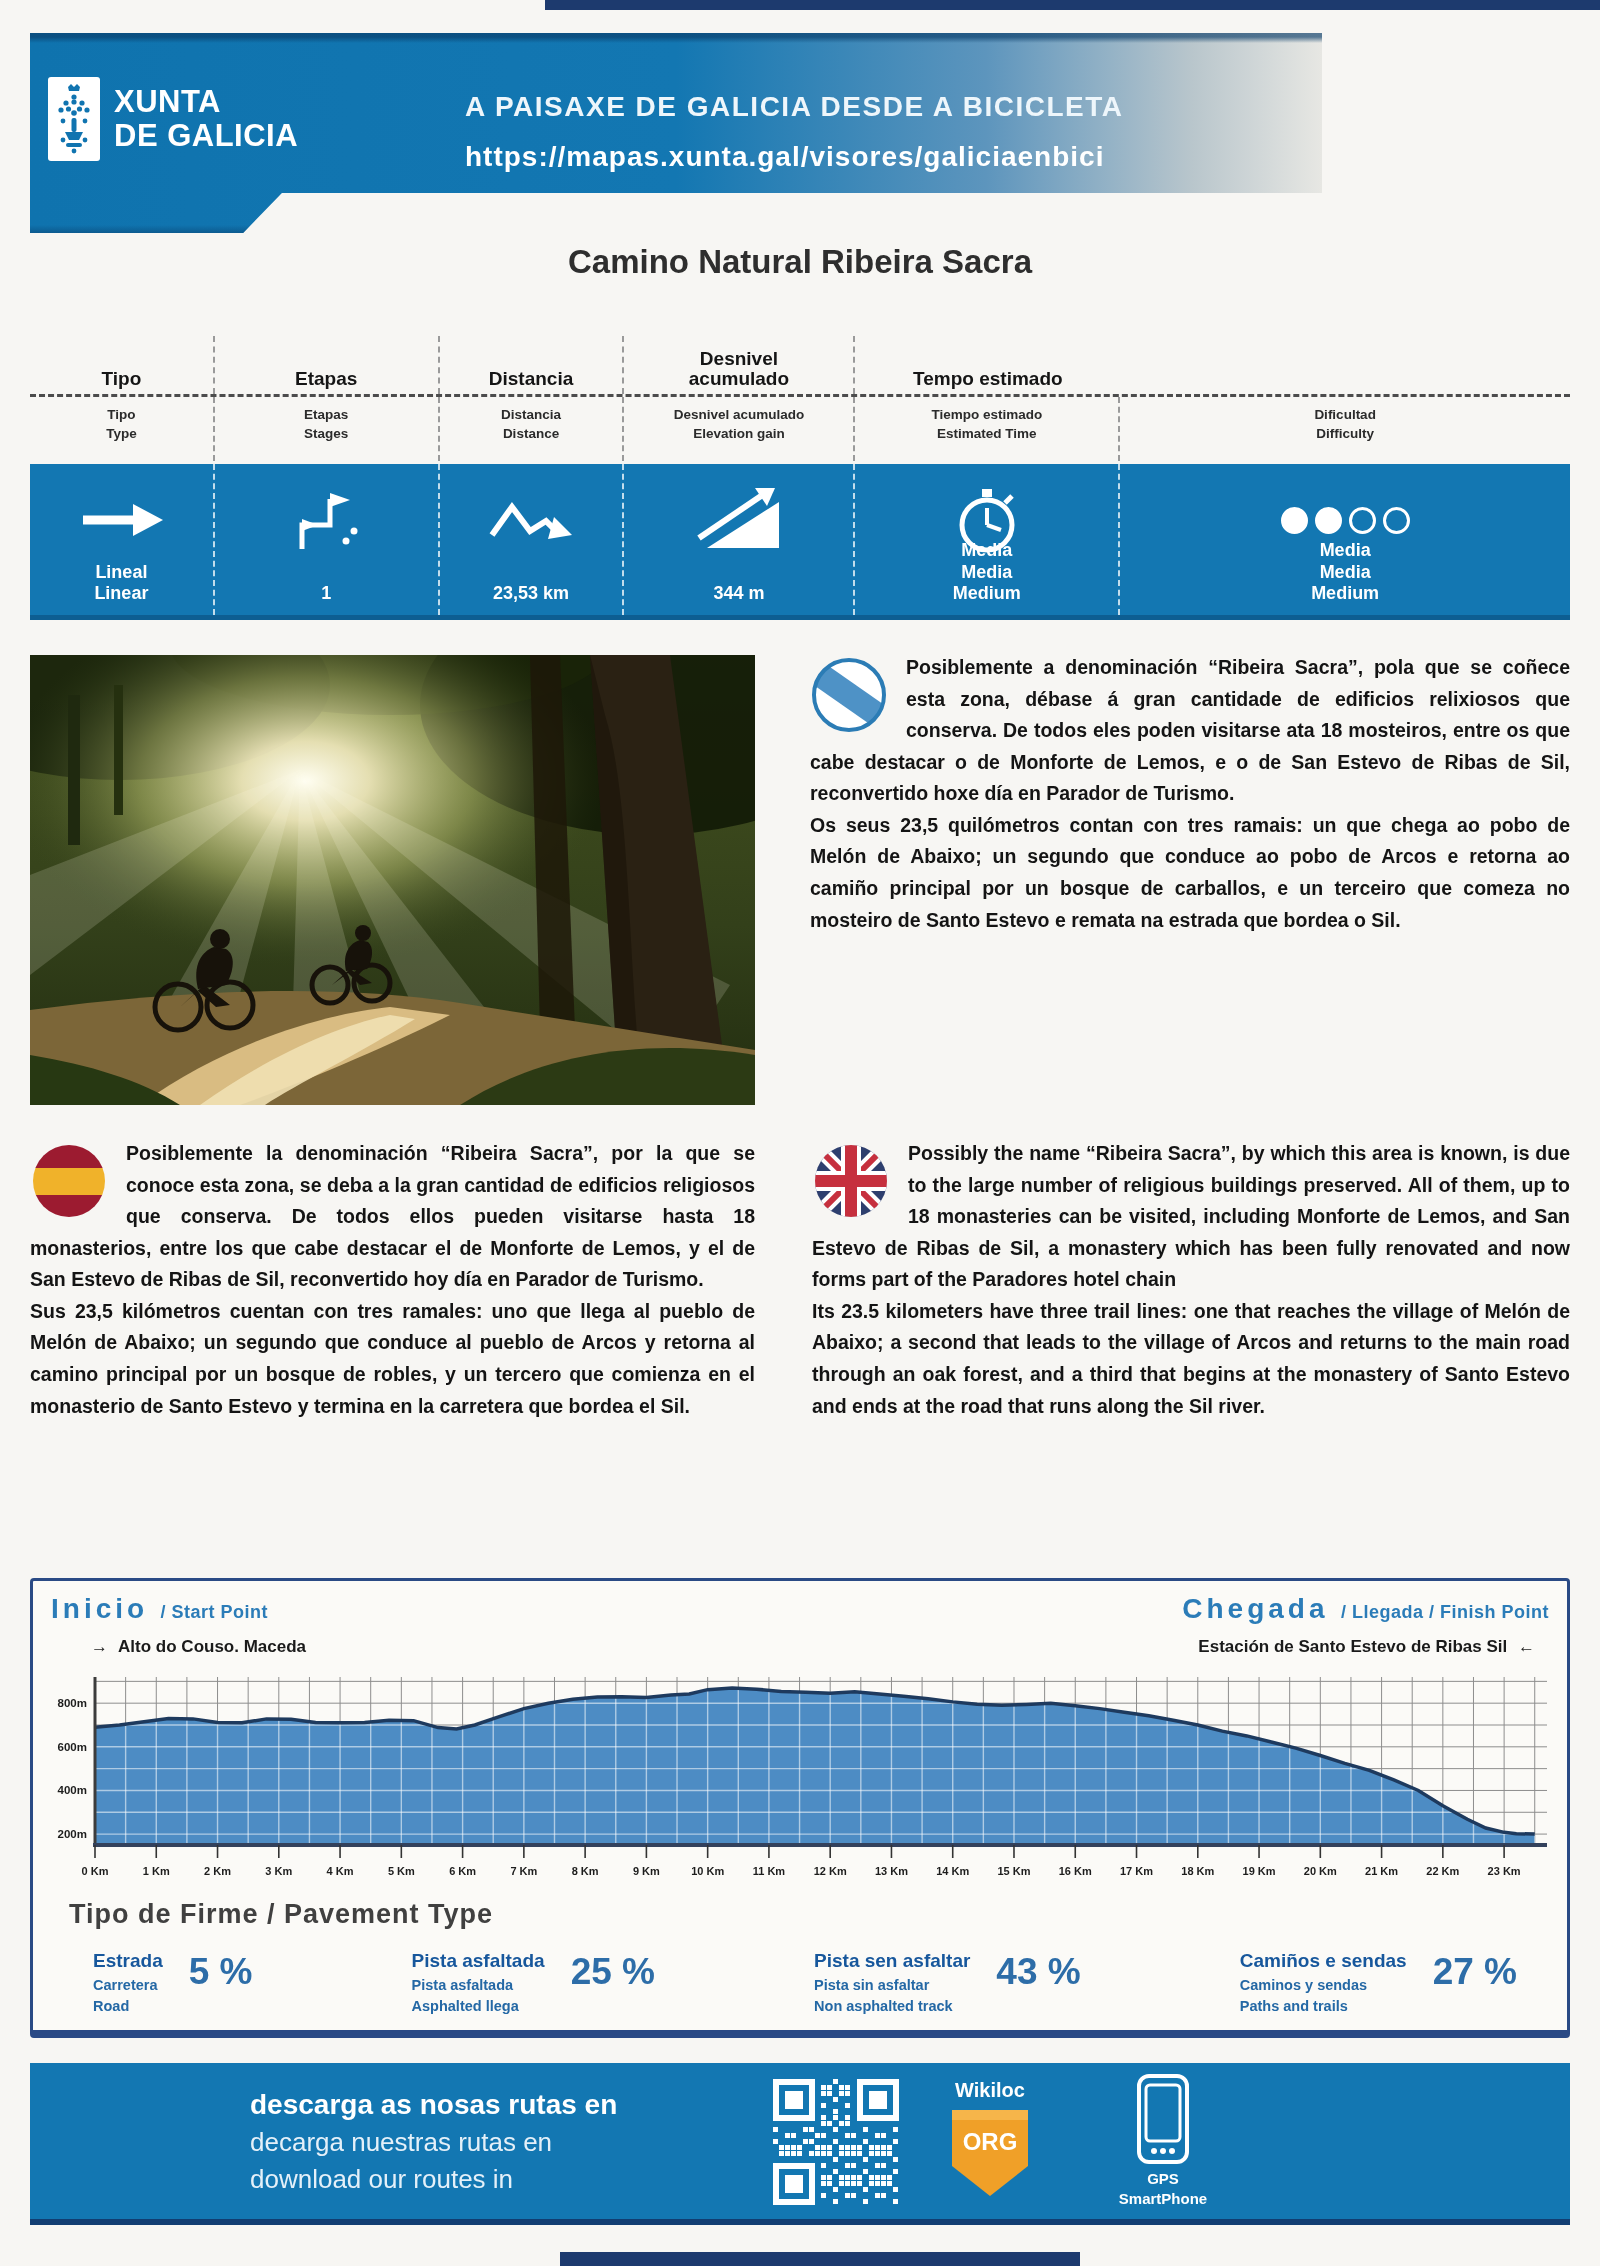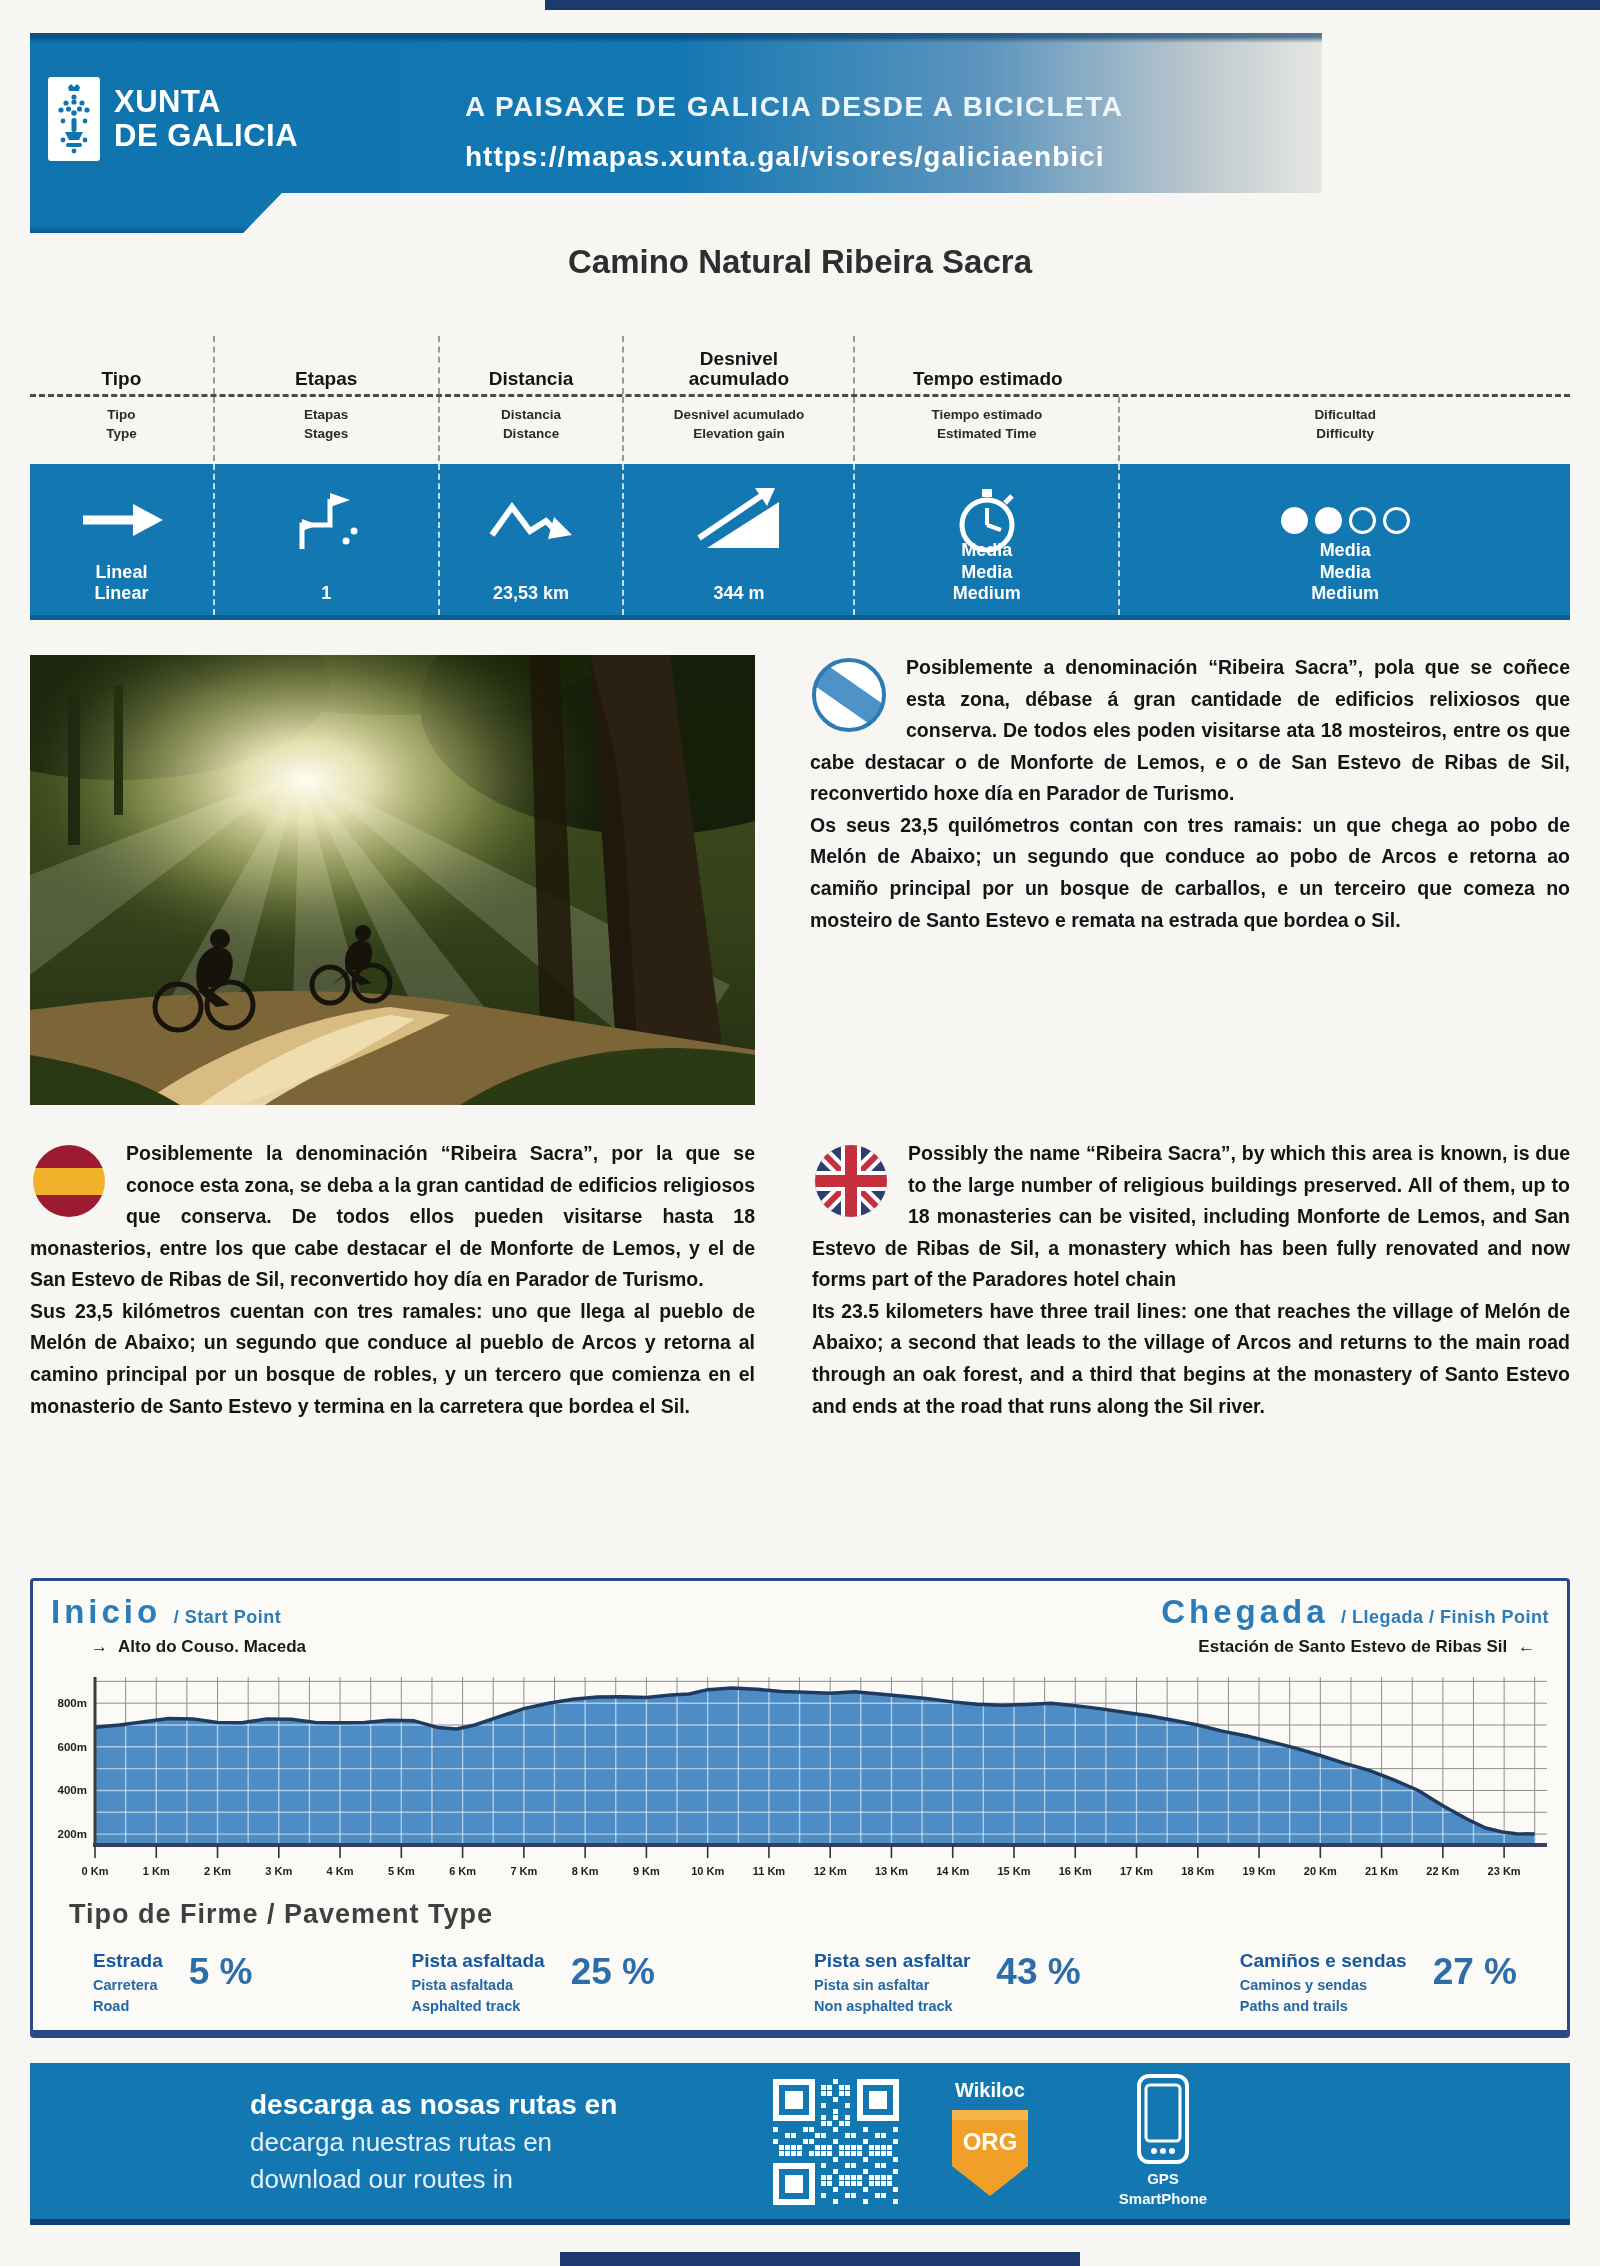--- a/index.html
+++ b/index.html
@@ -76,7 +76,7 @@
   .panel { position:absolute; left:30px; top:1578px; width:1540px; height:460px;
            background:#fbfaf7; border:3px solid #2a4a85; border-bottom-width:8px; border-radius:4px; }
   .panel-head { position:absolute; top:12px; left:18px; right:18px; display:flex; justify-content:space-between; }
-  .ph-big  { font-size:33px; font-weight:700; color:#2b7cb8; letter-spacing:4px; }
+  .ph-big  { font-size:28px; font-weight:700; color:#2b7cb8; letter-spacing:4px; }
   .ph-sub  { font-size:18px; font-weight:700; color:#2b7cb8; letter-spacing:.5px; margin-left:8px; }
   .panel-points { position:absolute; top:56px; left:52px; right:26px; display:flex; justify-content:space-between;
                   font-size:17px; font-weight:700; color:#1a1a1a; }

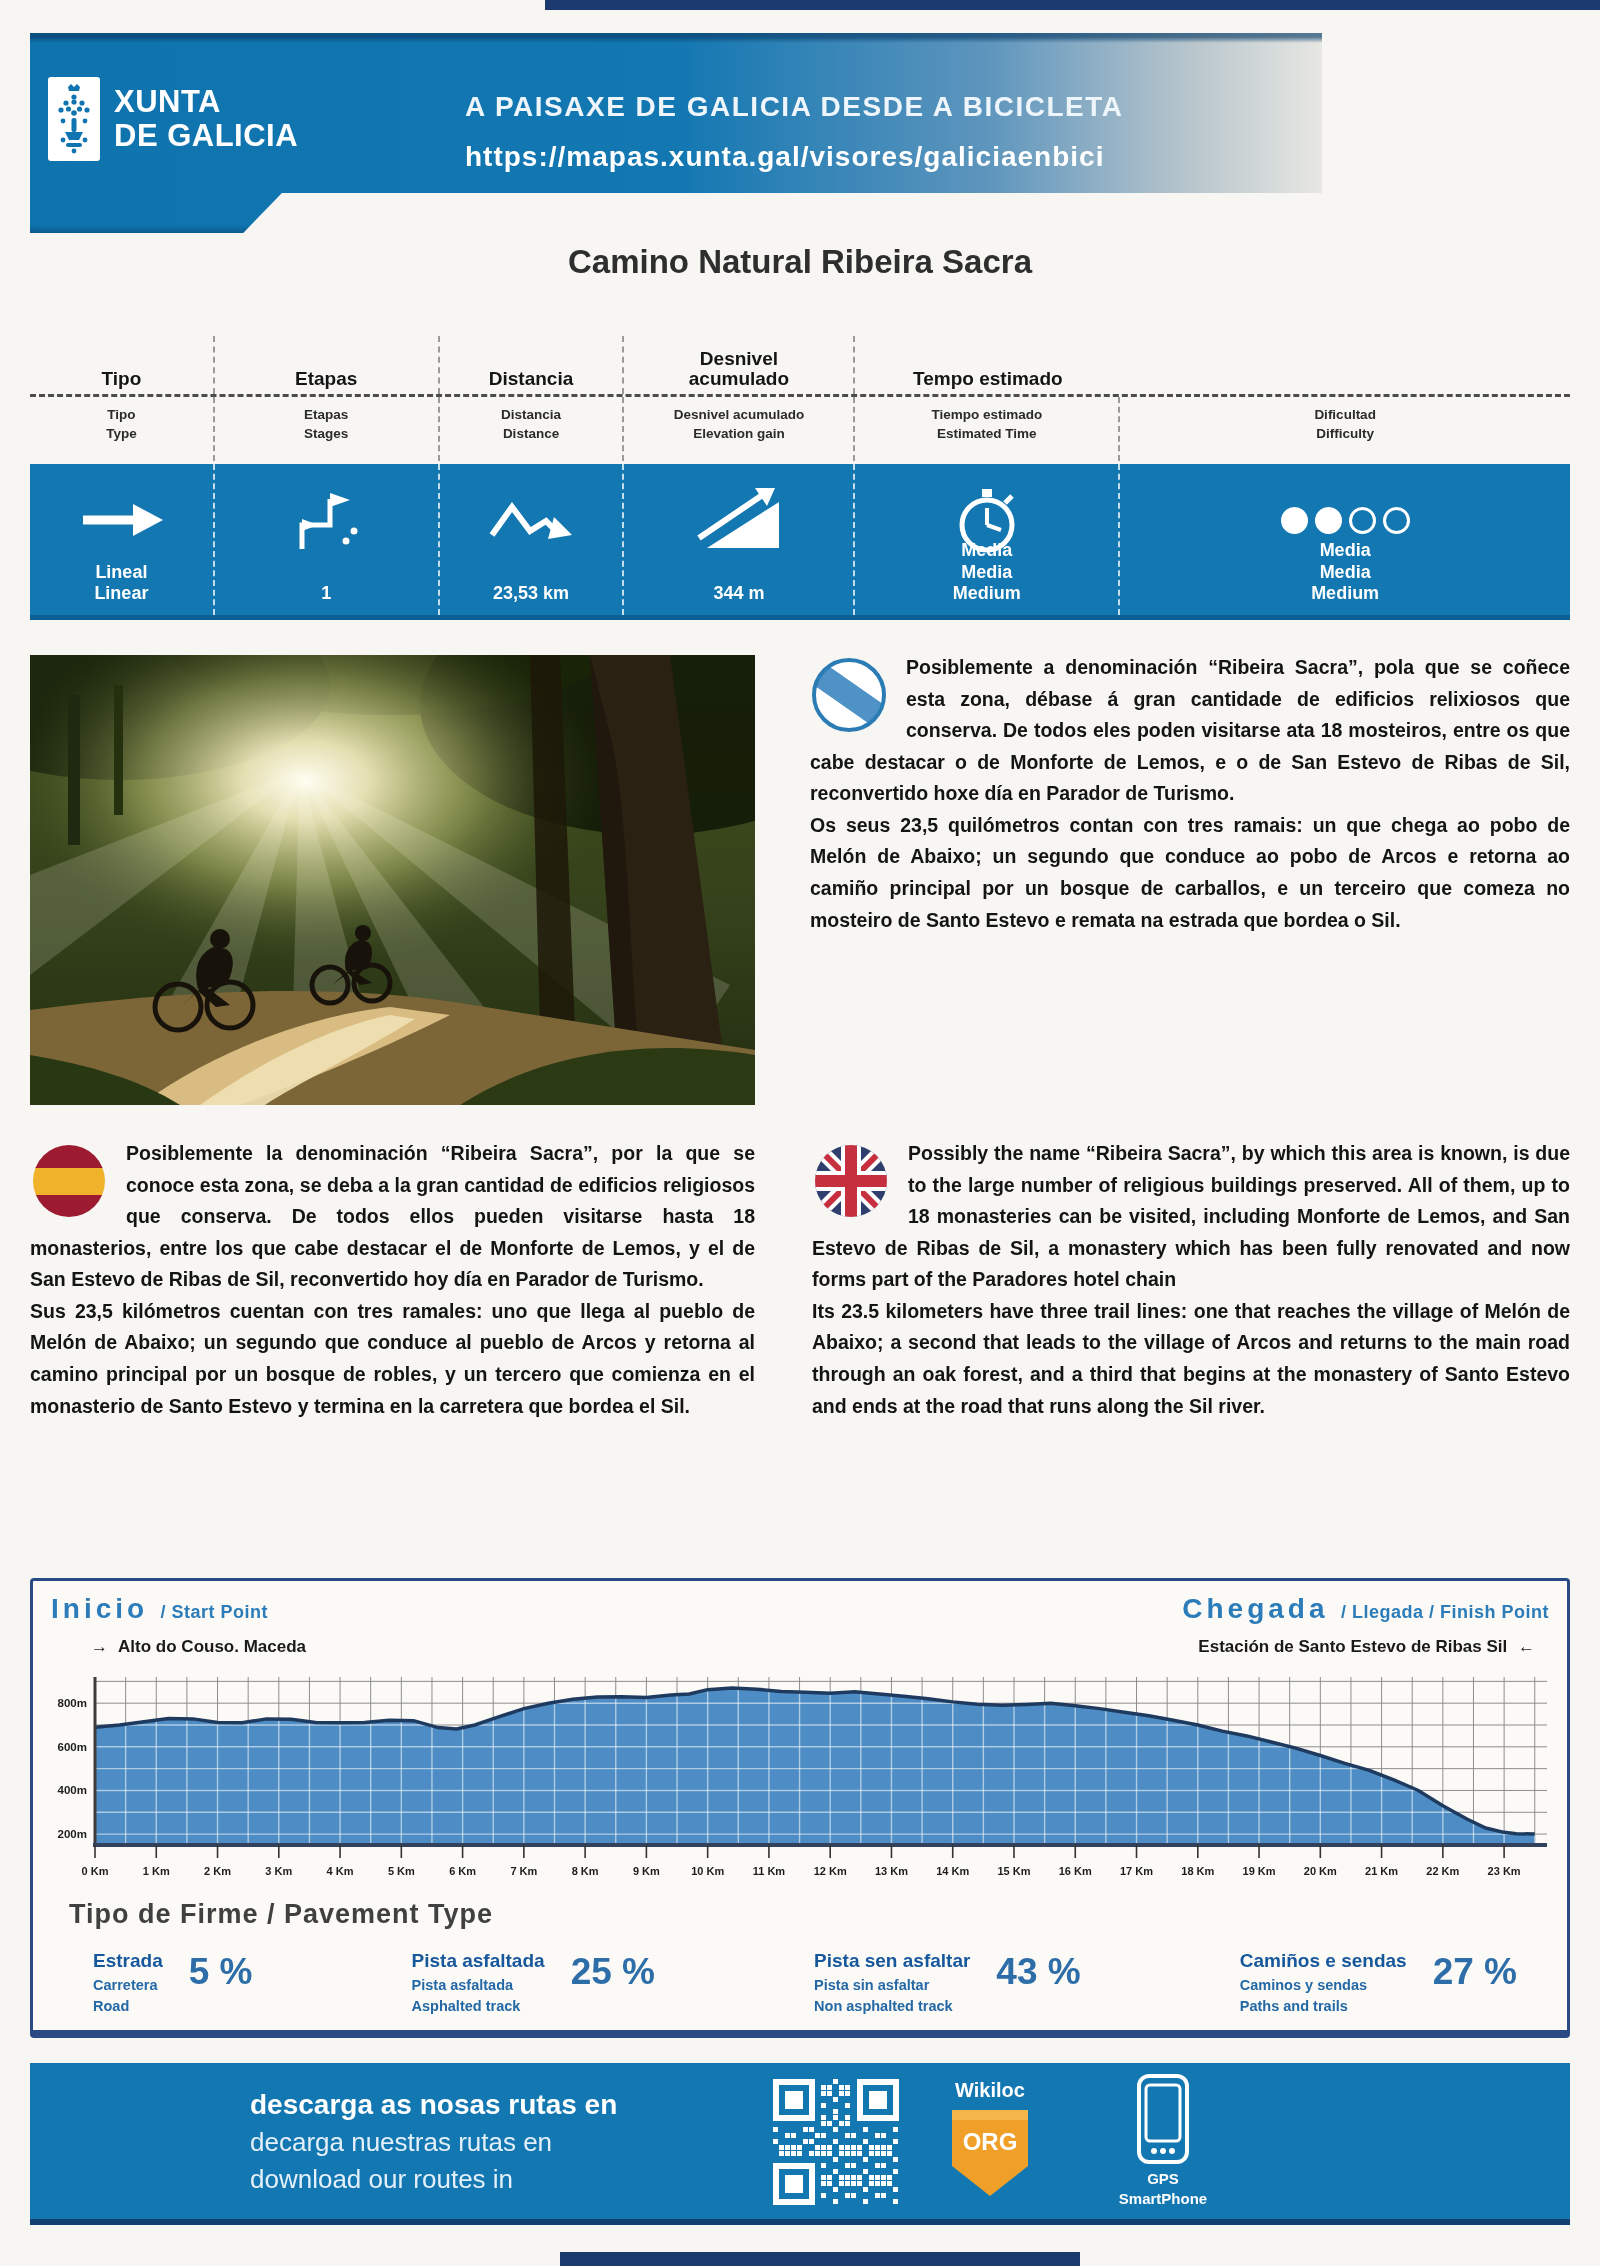--- a/index.html
+++ b/index.html
@@ -619,7 +619,7 @@
         <div class="pv-lines">
           <div class="pv-gl">Pista asfaltada</div>
           <div class="pv-es">Pista asfaltada</div>
-          <div class="pv-en">Asphalted track</div>
+          <div class="pv-en">Asphalted llega</div>
         </div>
         <div class="pv-val">25 %</div>
       </div>

